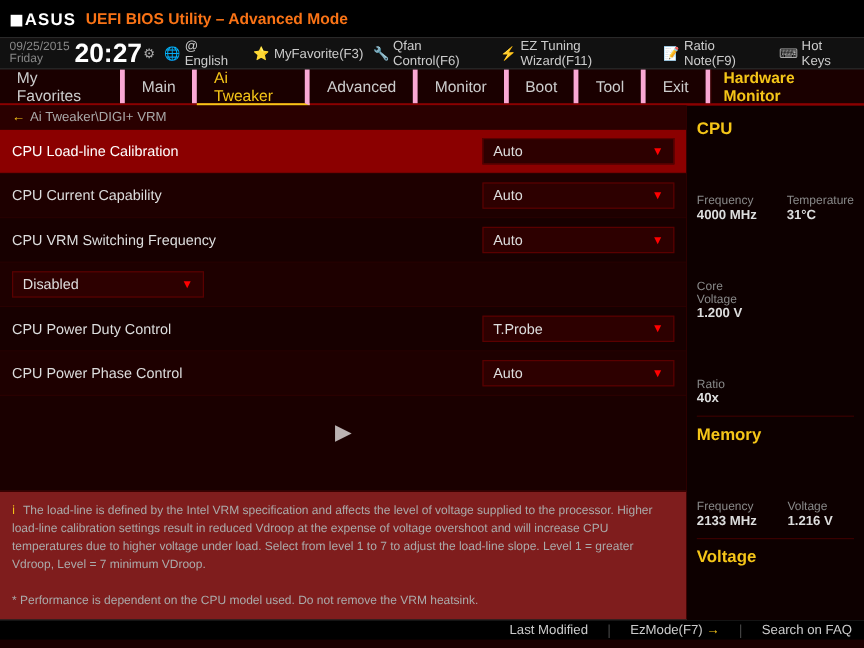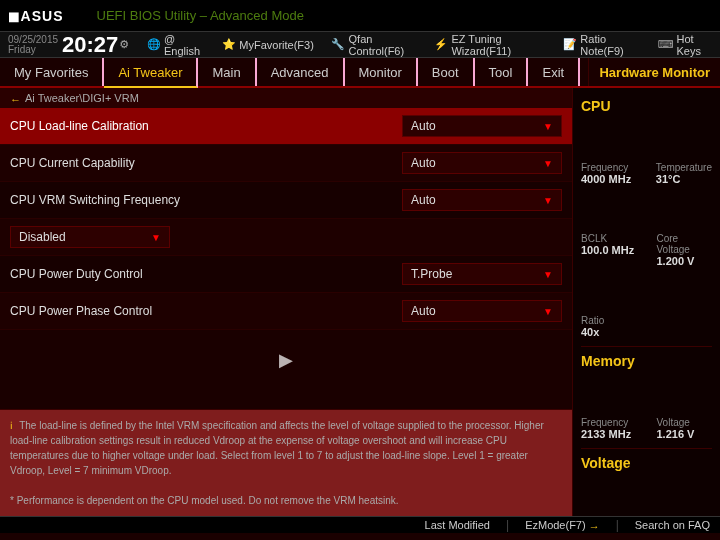--- a/index.html
+++ b/index.html
@@ -30,10 +30,9 @@
       margin-right: 8px;
     }
     #title-text {
-      color: #4d7c0f;
+      color: #f97316;
       font-size: 13px;
-      font-weight: normal;
-      margin-left: 25px;
+      font-weight: bold;
     }
 
     

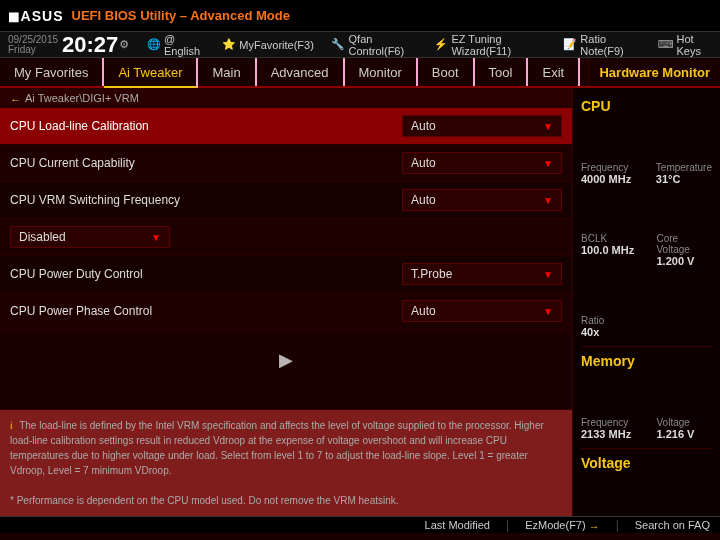--- a/index.html
+++ b/index.html
@@ -43,7 +43,7 @@
       padding: 3px 8px;
       height: 26px;
       border-bottom: 1px solid #333;
-      gap: 18px;
+      gap: 8px;
     }
     #datetime {
       display: flex;

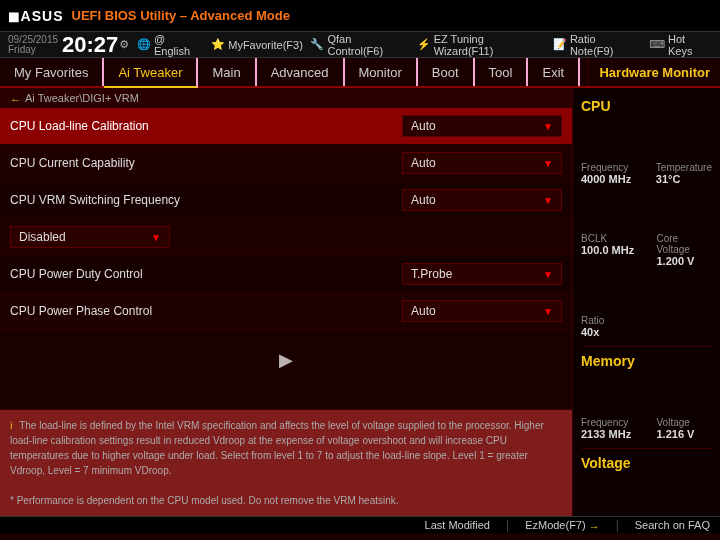--- a/index.html
+++ b/index.html
@@ -76,7 +76,7 @@
       color: #ccc;
       font-size: 13px;
       cursor: pointer;
-      border-right: 2px solid #f9a8d4;
+      border-right: 4px solid #f9a8d4;
     }
     .nav-item.active {
       color: #f5c518;

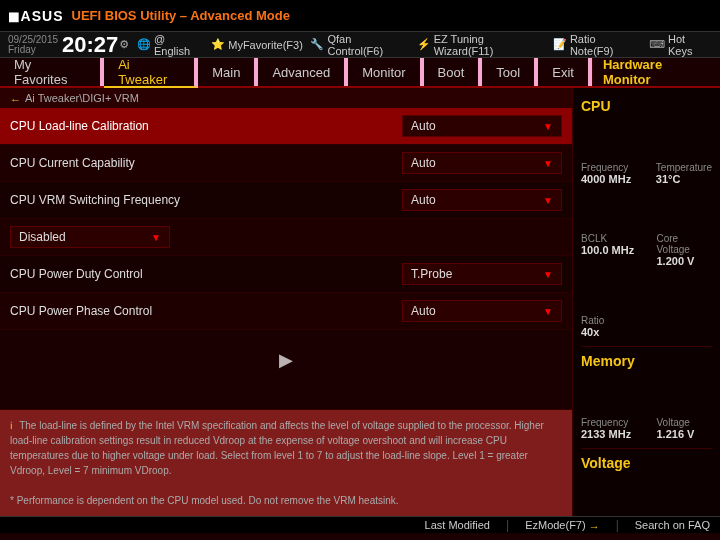--- a/index.html
+++ b/index.html
@@ -268,8 +268,8 @@
 
 <div id="nav-bar">
   <div class="nav-item">My Favorites</div>
+  <div class="nav-item">Main</div>
   <div class="nav-item active">Ai Tweaker</div>
-  <div class="nav-item">Main</div>
   <div class="nav-item">Advanced</div>
   <div class="nav-item">Monitor</div>
   <div class="nav-item">Boot</div>

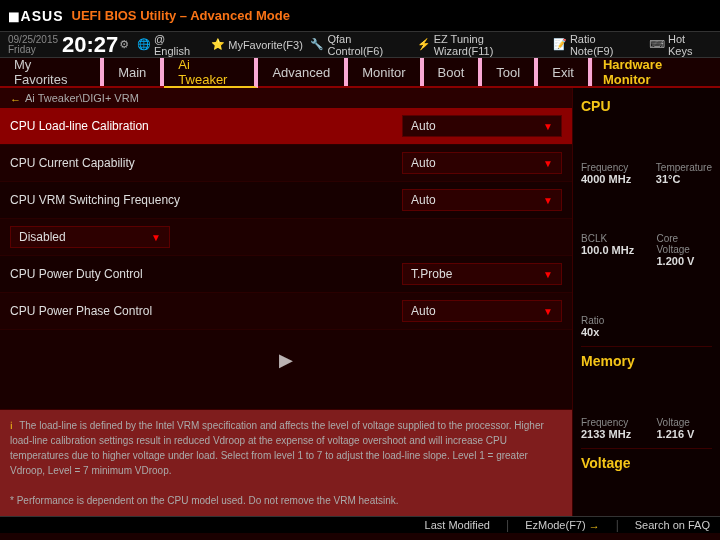--- a/index.html
+++ b/index.html
@@ -363,10 +363,6 @@
     </div>
     <div class="hw-grid">
       <div>
-        <div class="hw-label">BCLK</div>
-        <div class="hw-value">100.0 MHz</div>
-      </div>
-      <div>
         <div class="hw-label">Core Voltage</div>
         <div class="hw-value">1.200 V</div>
       </div>

